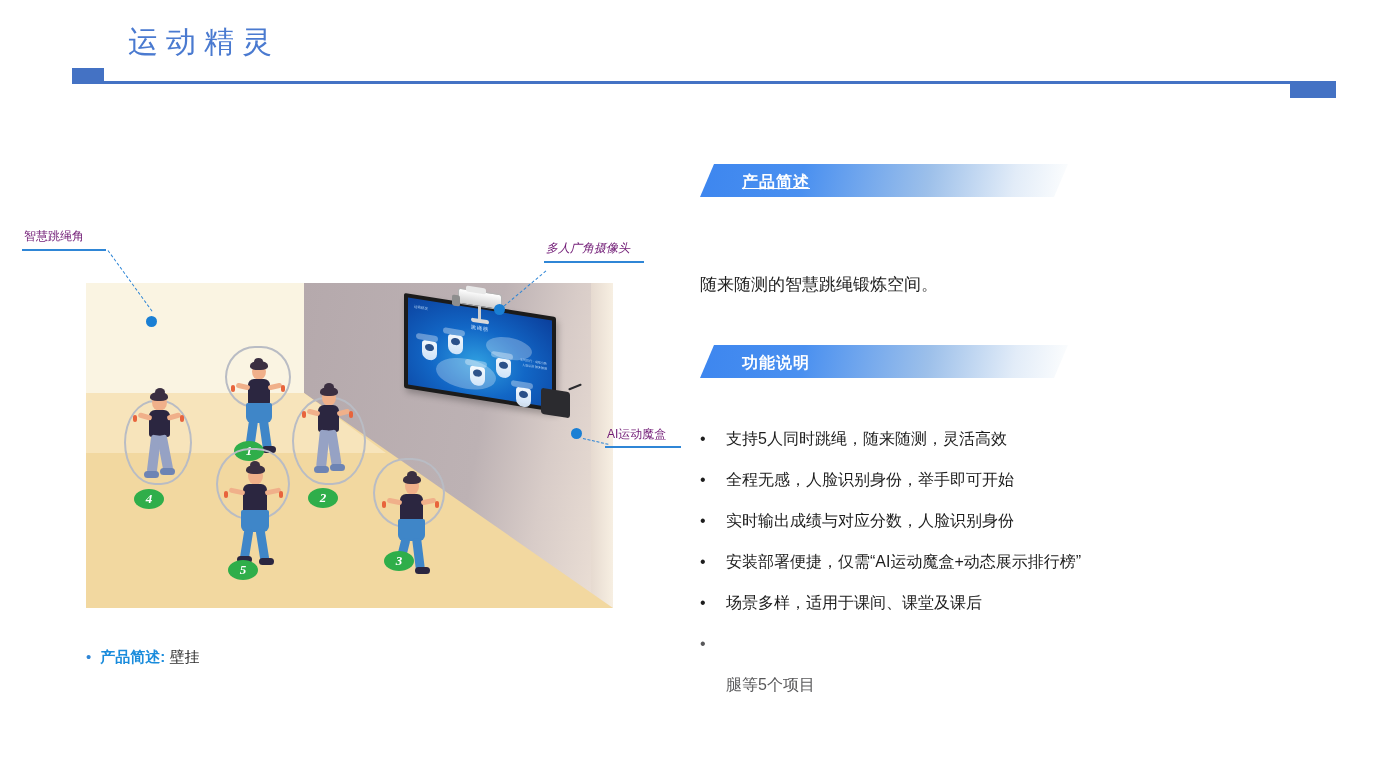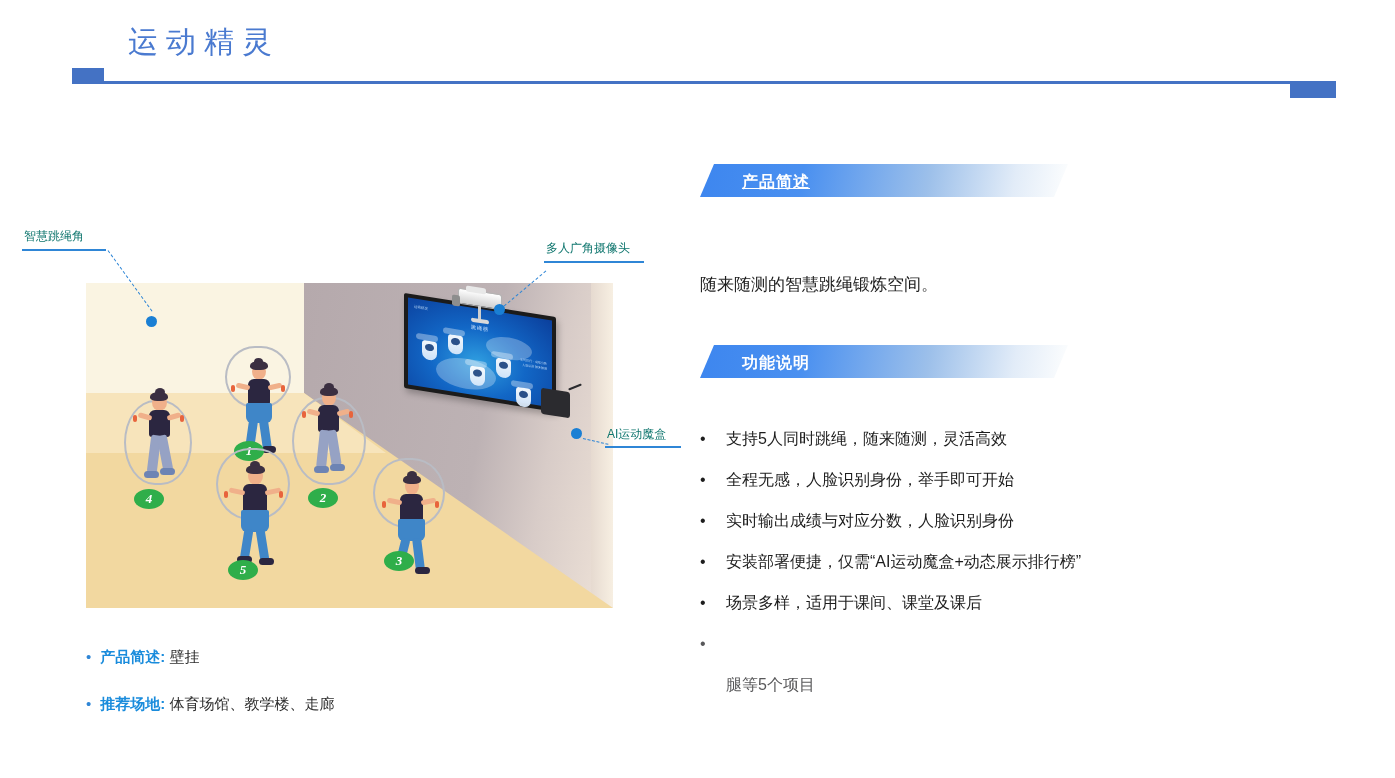--- a/index.html
+++ b/index.html
@@ -142,7 +142,7 @@
 
   
   .callout-label {
-    position:absolute; color:#0f766e; font-size:12px; white-space:nowrap;
+    position:absolute; color:#701a75; font-size:12px; white-space:nowrap;
   }
   .callout-underline { position:absolute; height:1.5px; background:#2f86d6; }
   .callout-dot {

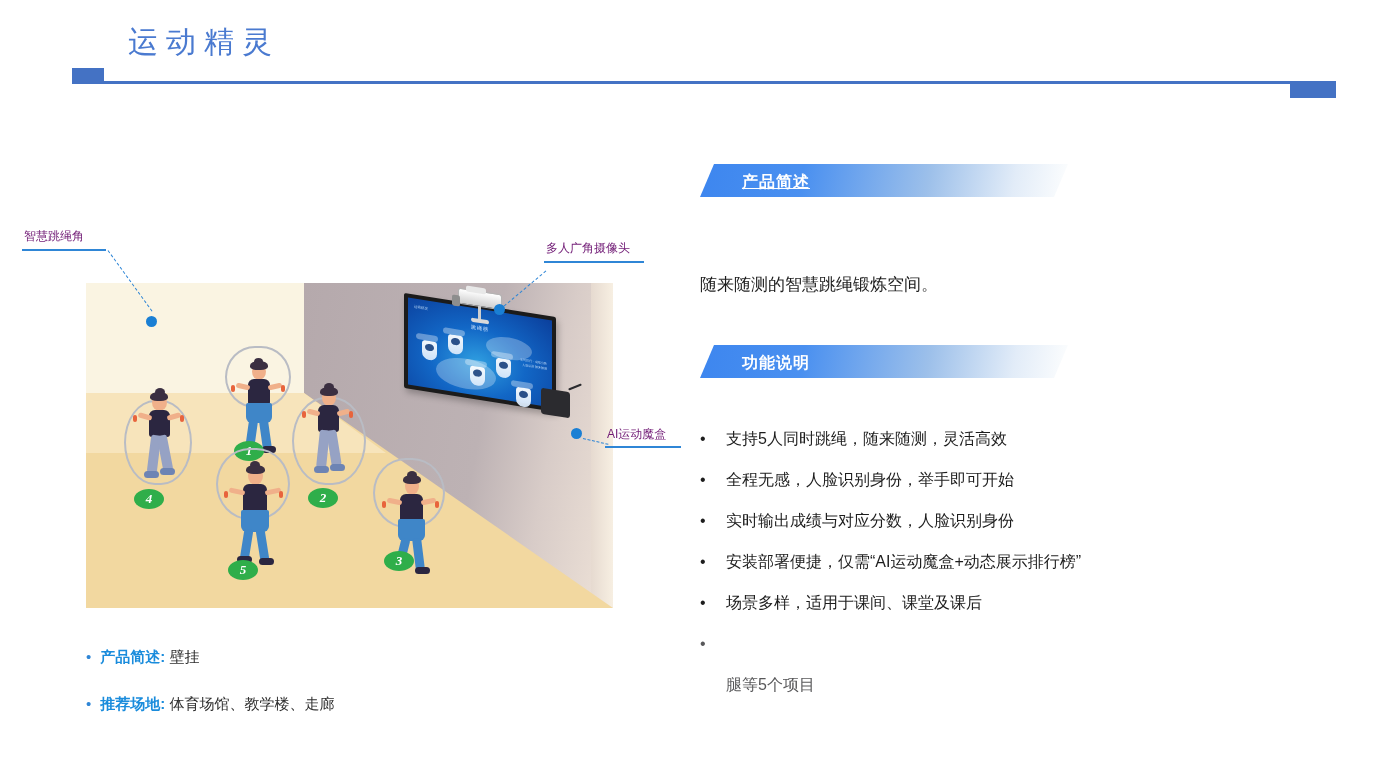--- a/index.html
+++ b/index.html
@@ -323,7 +323,7 @@
   <div class="callout-line" style="left:108px;top:250px;width:75px;transform:rotate(54deg);"></div>
   <div class="callout-dot" style="left:146px;top:316px;"></div>
 
-  <div class="callout-label" style="left:546px;top:240px;">多人广角摄像头</div>
+  <div class="callout-label" style="left:546px;top:240px;font-style:italic;">多人广角摄像头</div>
   <div class="callout-underline" style="left:544px;top:261px;width:100px;"></div>
   <div class="callout-line" style="left:500px;top:309px;width:60px;transform:rotate(-40deg);"></div>
   <div class="callout-dot" style="left:494px;top:304px;"></div>

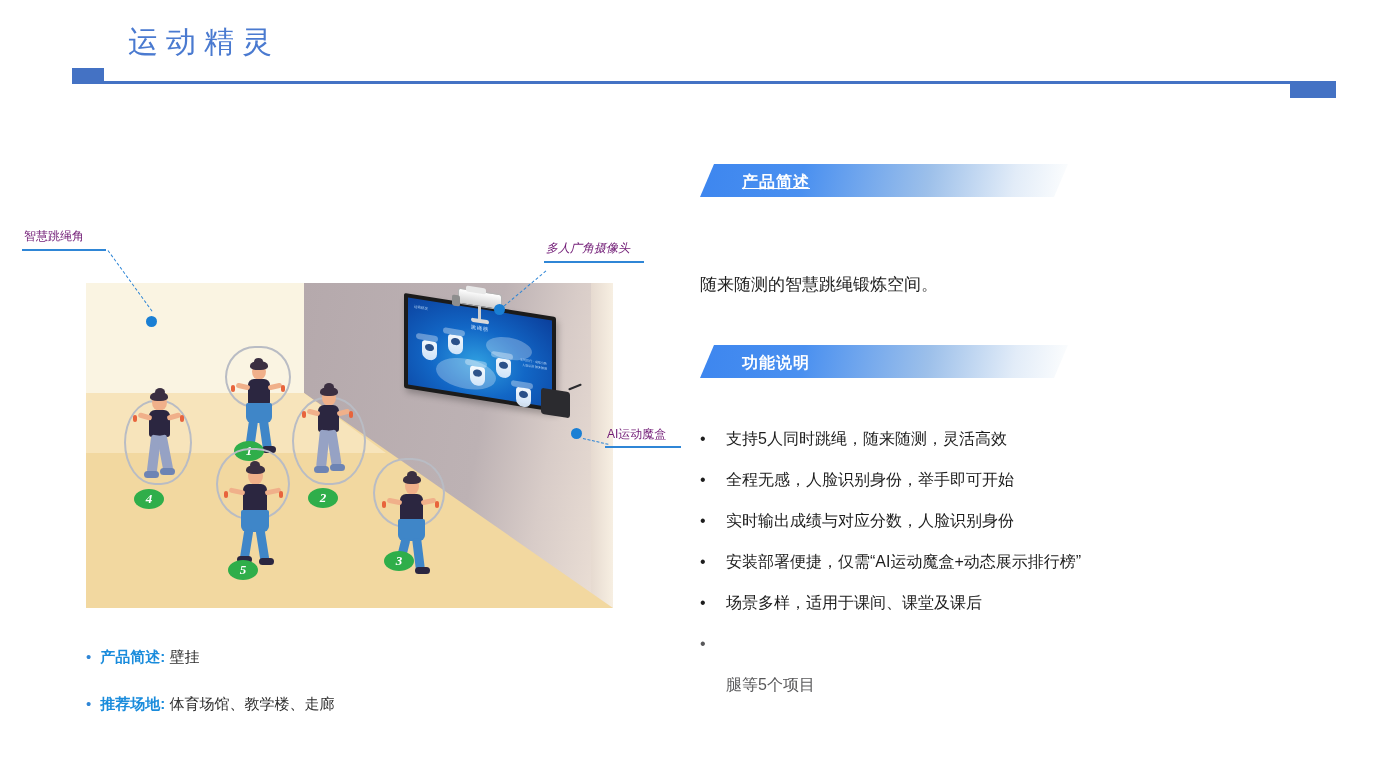--- a/index.html
+++ b/index.html
@@ -336,9 +336,6 @@
   <div class="spec" style="left:86px;top:648px;">
     <span class="dot">•</span><span class="k">产品简述:</span> <span class="v">壁挂</span>
   </div>
-  <div class="spec" style="left:86px;top:695px;">
-    <span class="dot">•</span><span class="k">推荐场地:</span> <span class="v">体育场馆、教学楼、走廊</span>
-  </div>
 
   <div class="banner" style="left:700px;top:164px;"></div>
   <div class="banner-text" style="left:742px;top:172px;text-decoration:underline;">产品简述</div>

